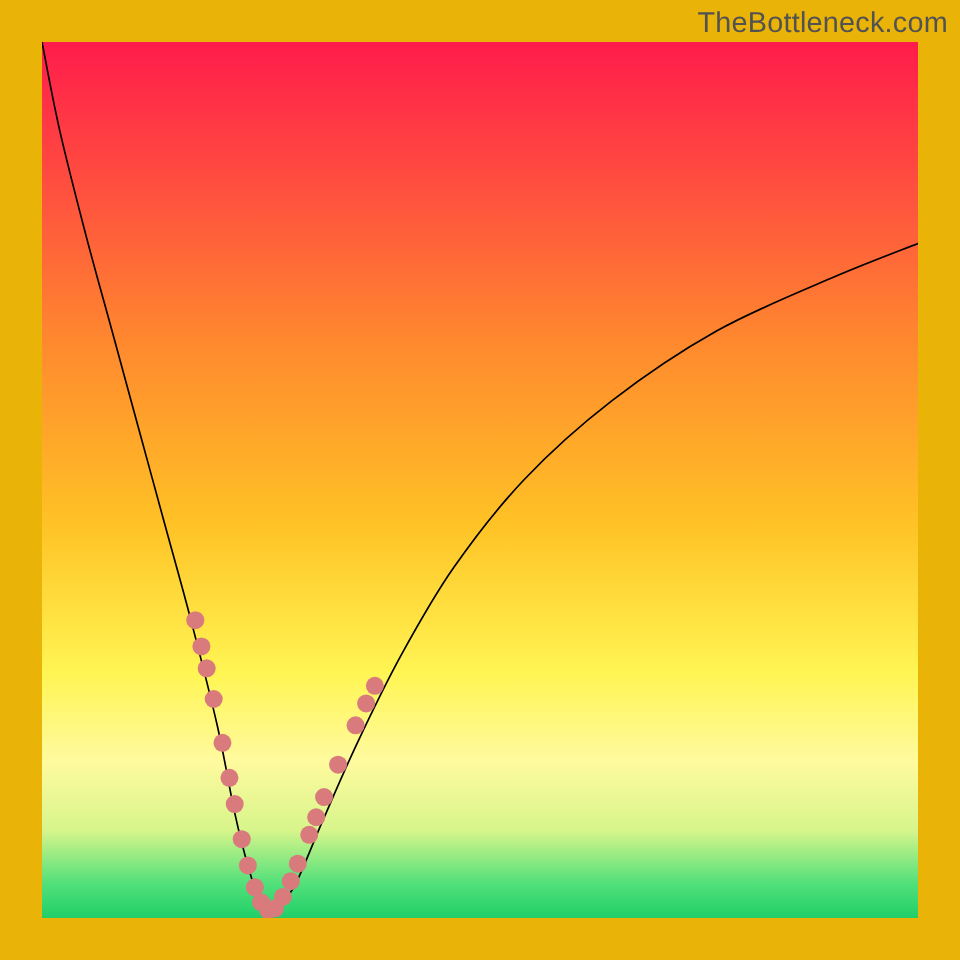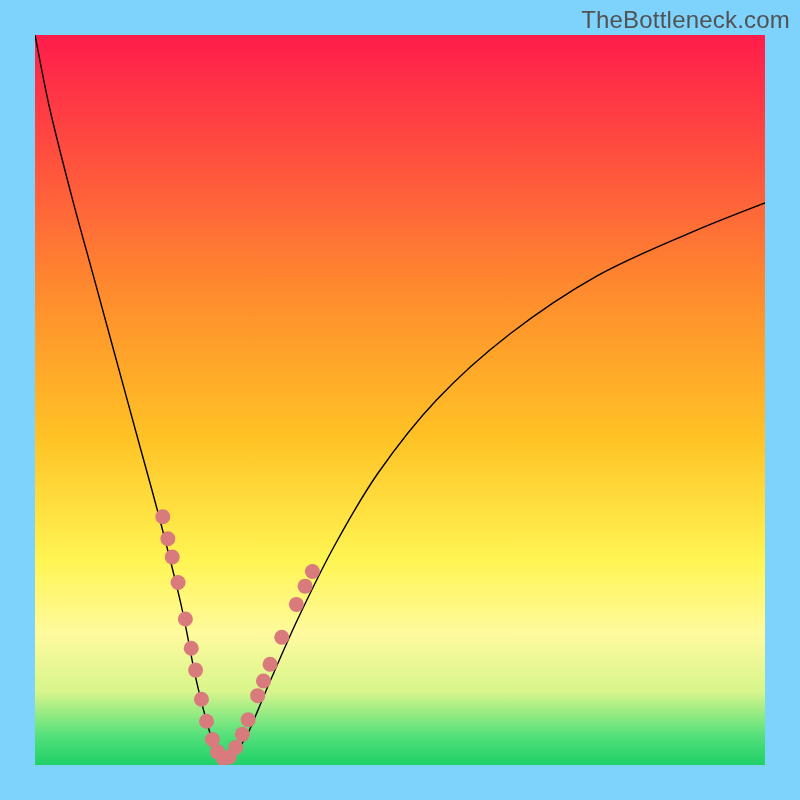--- a/index.html
+++ b/index.html
@@ -15,7 +15,7 @@
     position: relative;
     width: 800px;
     height: 800px;
-    background: #7dd3fc;
+    background: #eab308;
   }
   .watermark {
     position: absolute;

